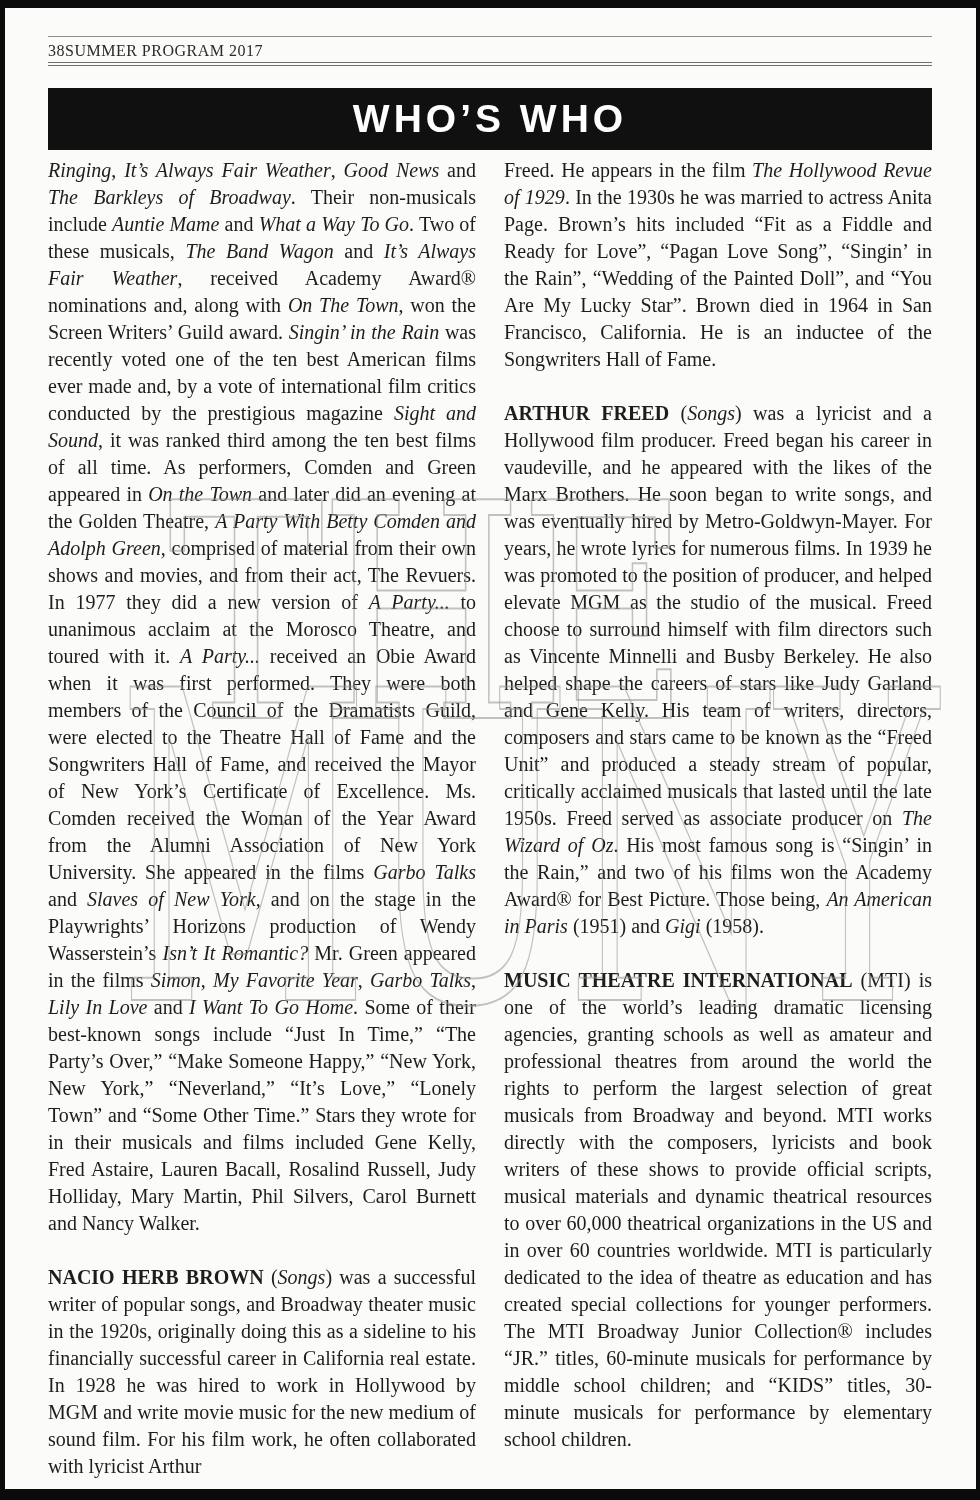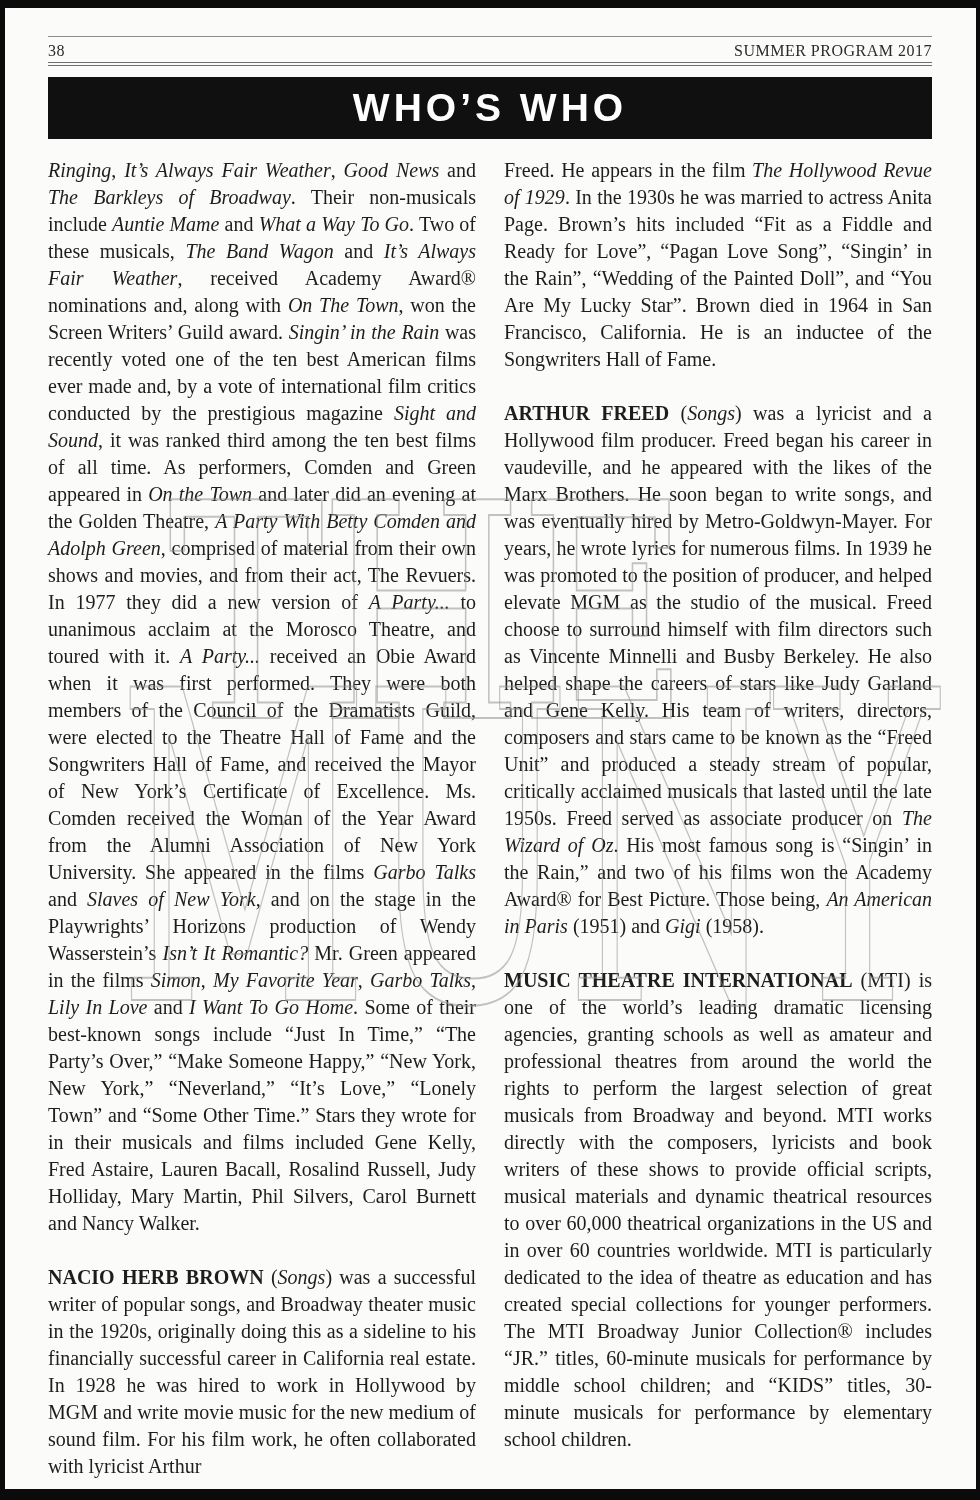--- a/index.html
+++ b/index.html
@@ -23,7 +23,7 @@
   .rule-top{position:absolute;left:48px;right:48px;top:36px;height:1px;background:#8f8f8f;}
   .hdr-row{
     position:absolute;left:48px;right:48px;top:41px;height:19px;
-    display:flex;justify-content:space-between;align-items:flex-end;
+    display:flex;justify-content:flex-start;align-items:flex-end;
     font-size:16px;letter-spacing:.5px;color:#2a2a2a;
   }
   .rule-double{

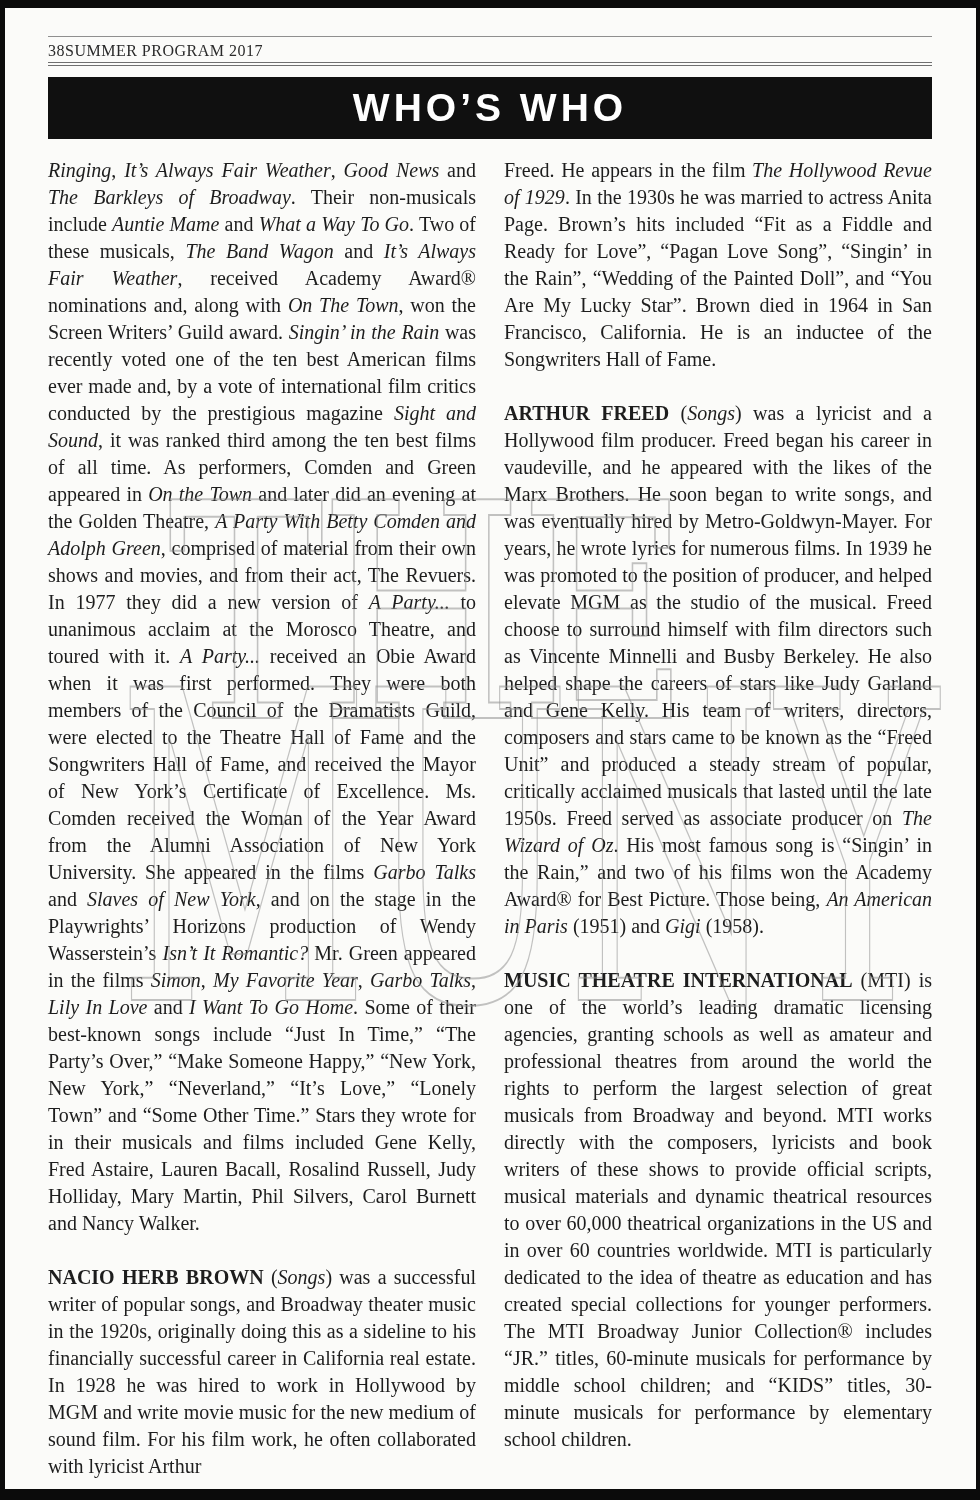--- a/index.html
+++ b/index.html
@@ -33,7 +33,7 @@
 
   
   .banner{
-    position:absolute;left:48px;right:48px;top:77px;height:62px;
+    position:absolute;left:48px;right:48px;top:88px;height:62px;
     background:#101010;color:#ffffff;
     display:flex;align-items:center;justify-content:center;
     font-family:"Liberation Sans",sans-serif;

